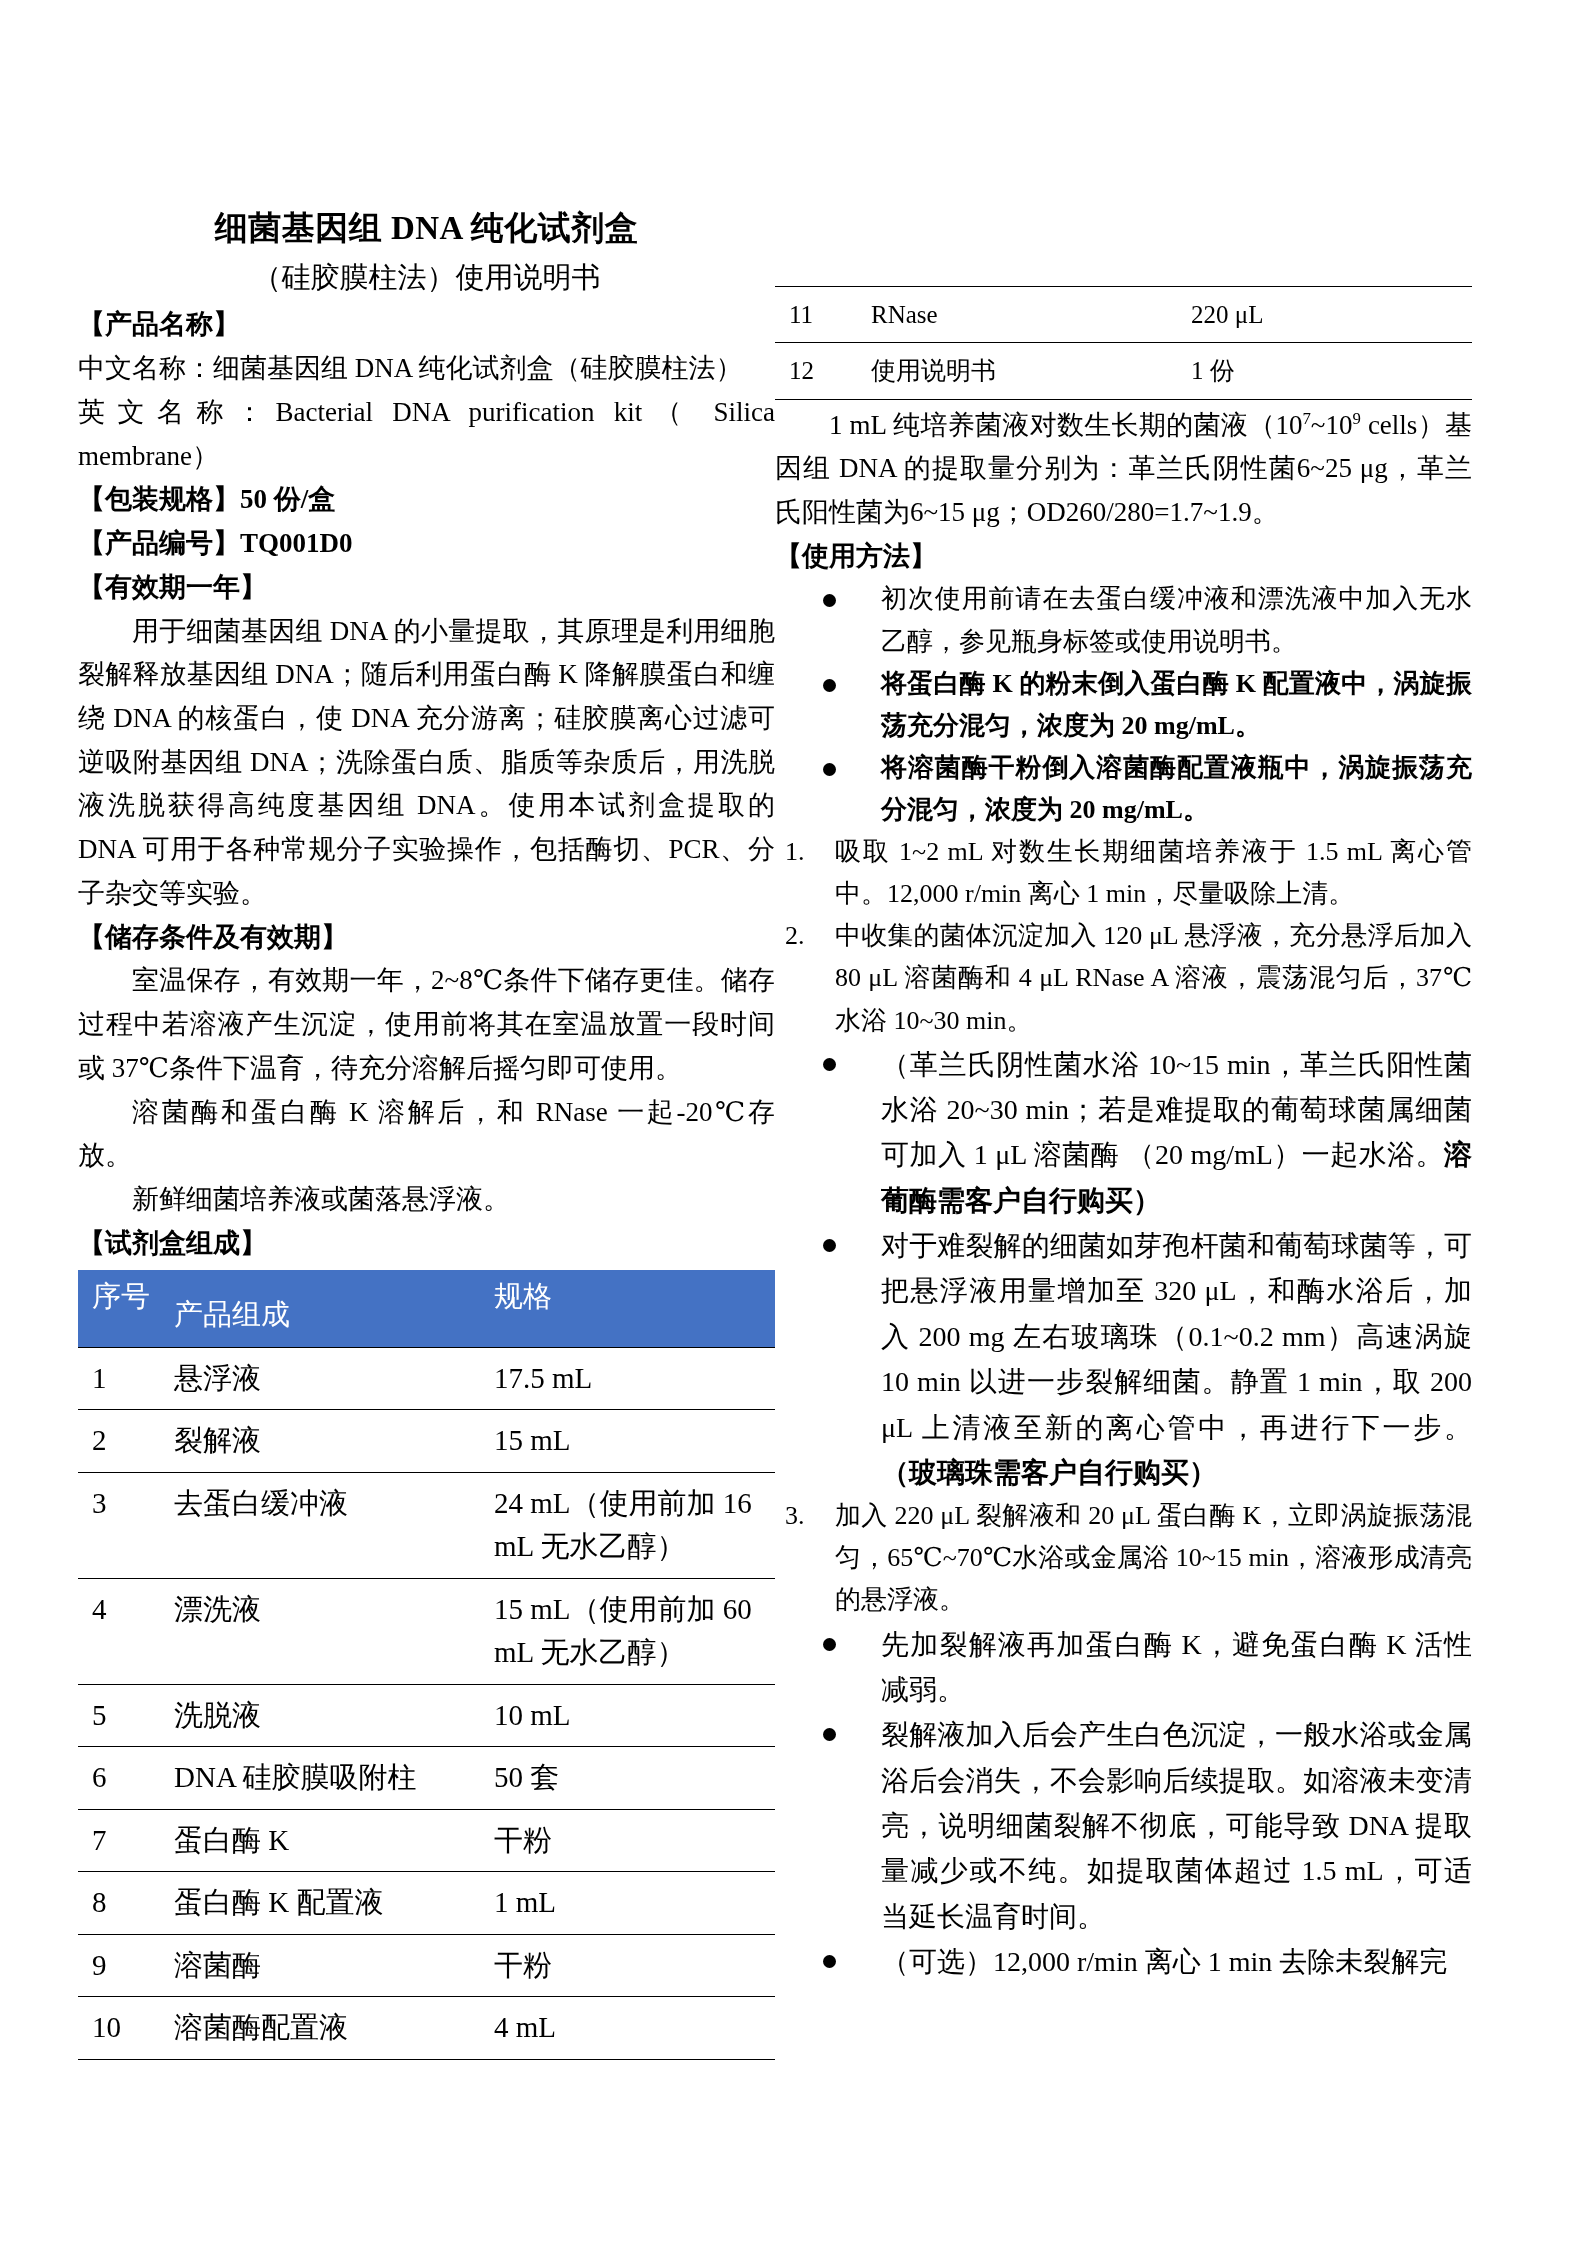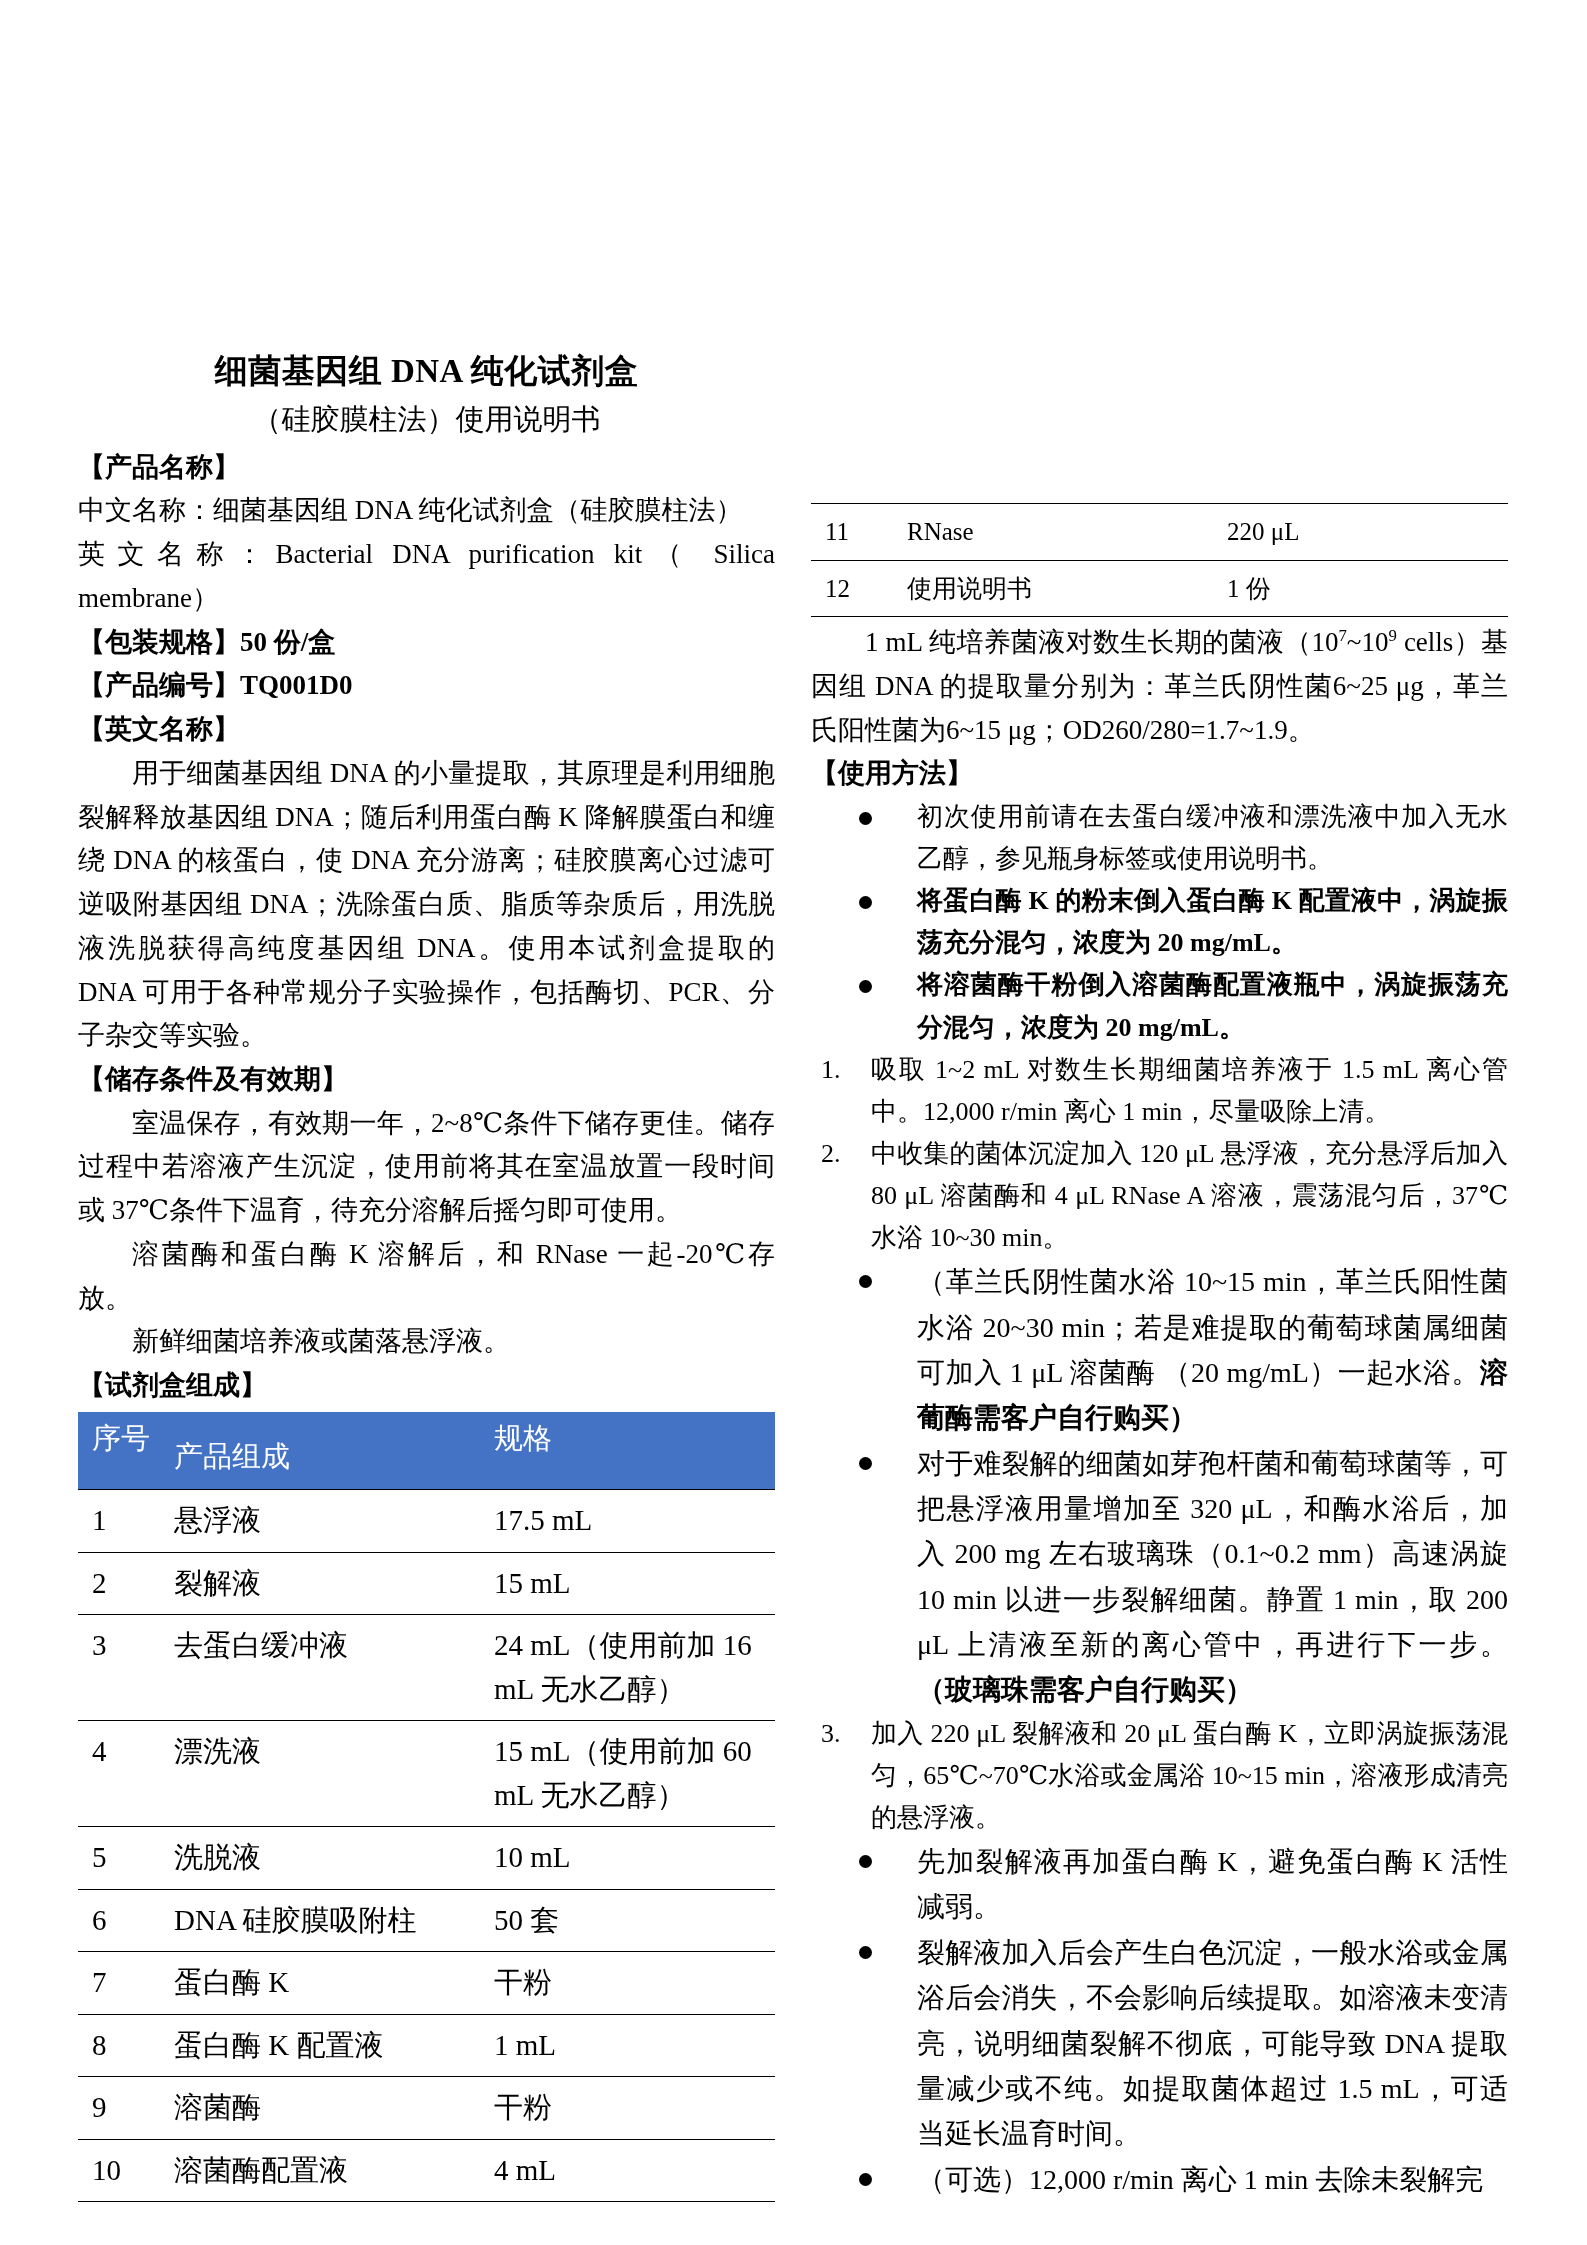--- a/index.html
+++ b/index.html
@@ -30,8 +30,7 @@
     width: 1430px;
     height: 2140px;
     display: flex;
-    gap: 36px;
-    align-items: flex-end;
+    align-items: center;
   }
   .col {
     width: 697px;

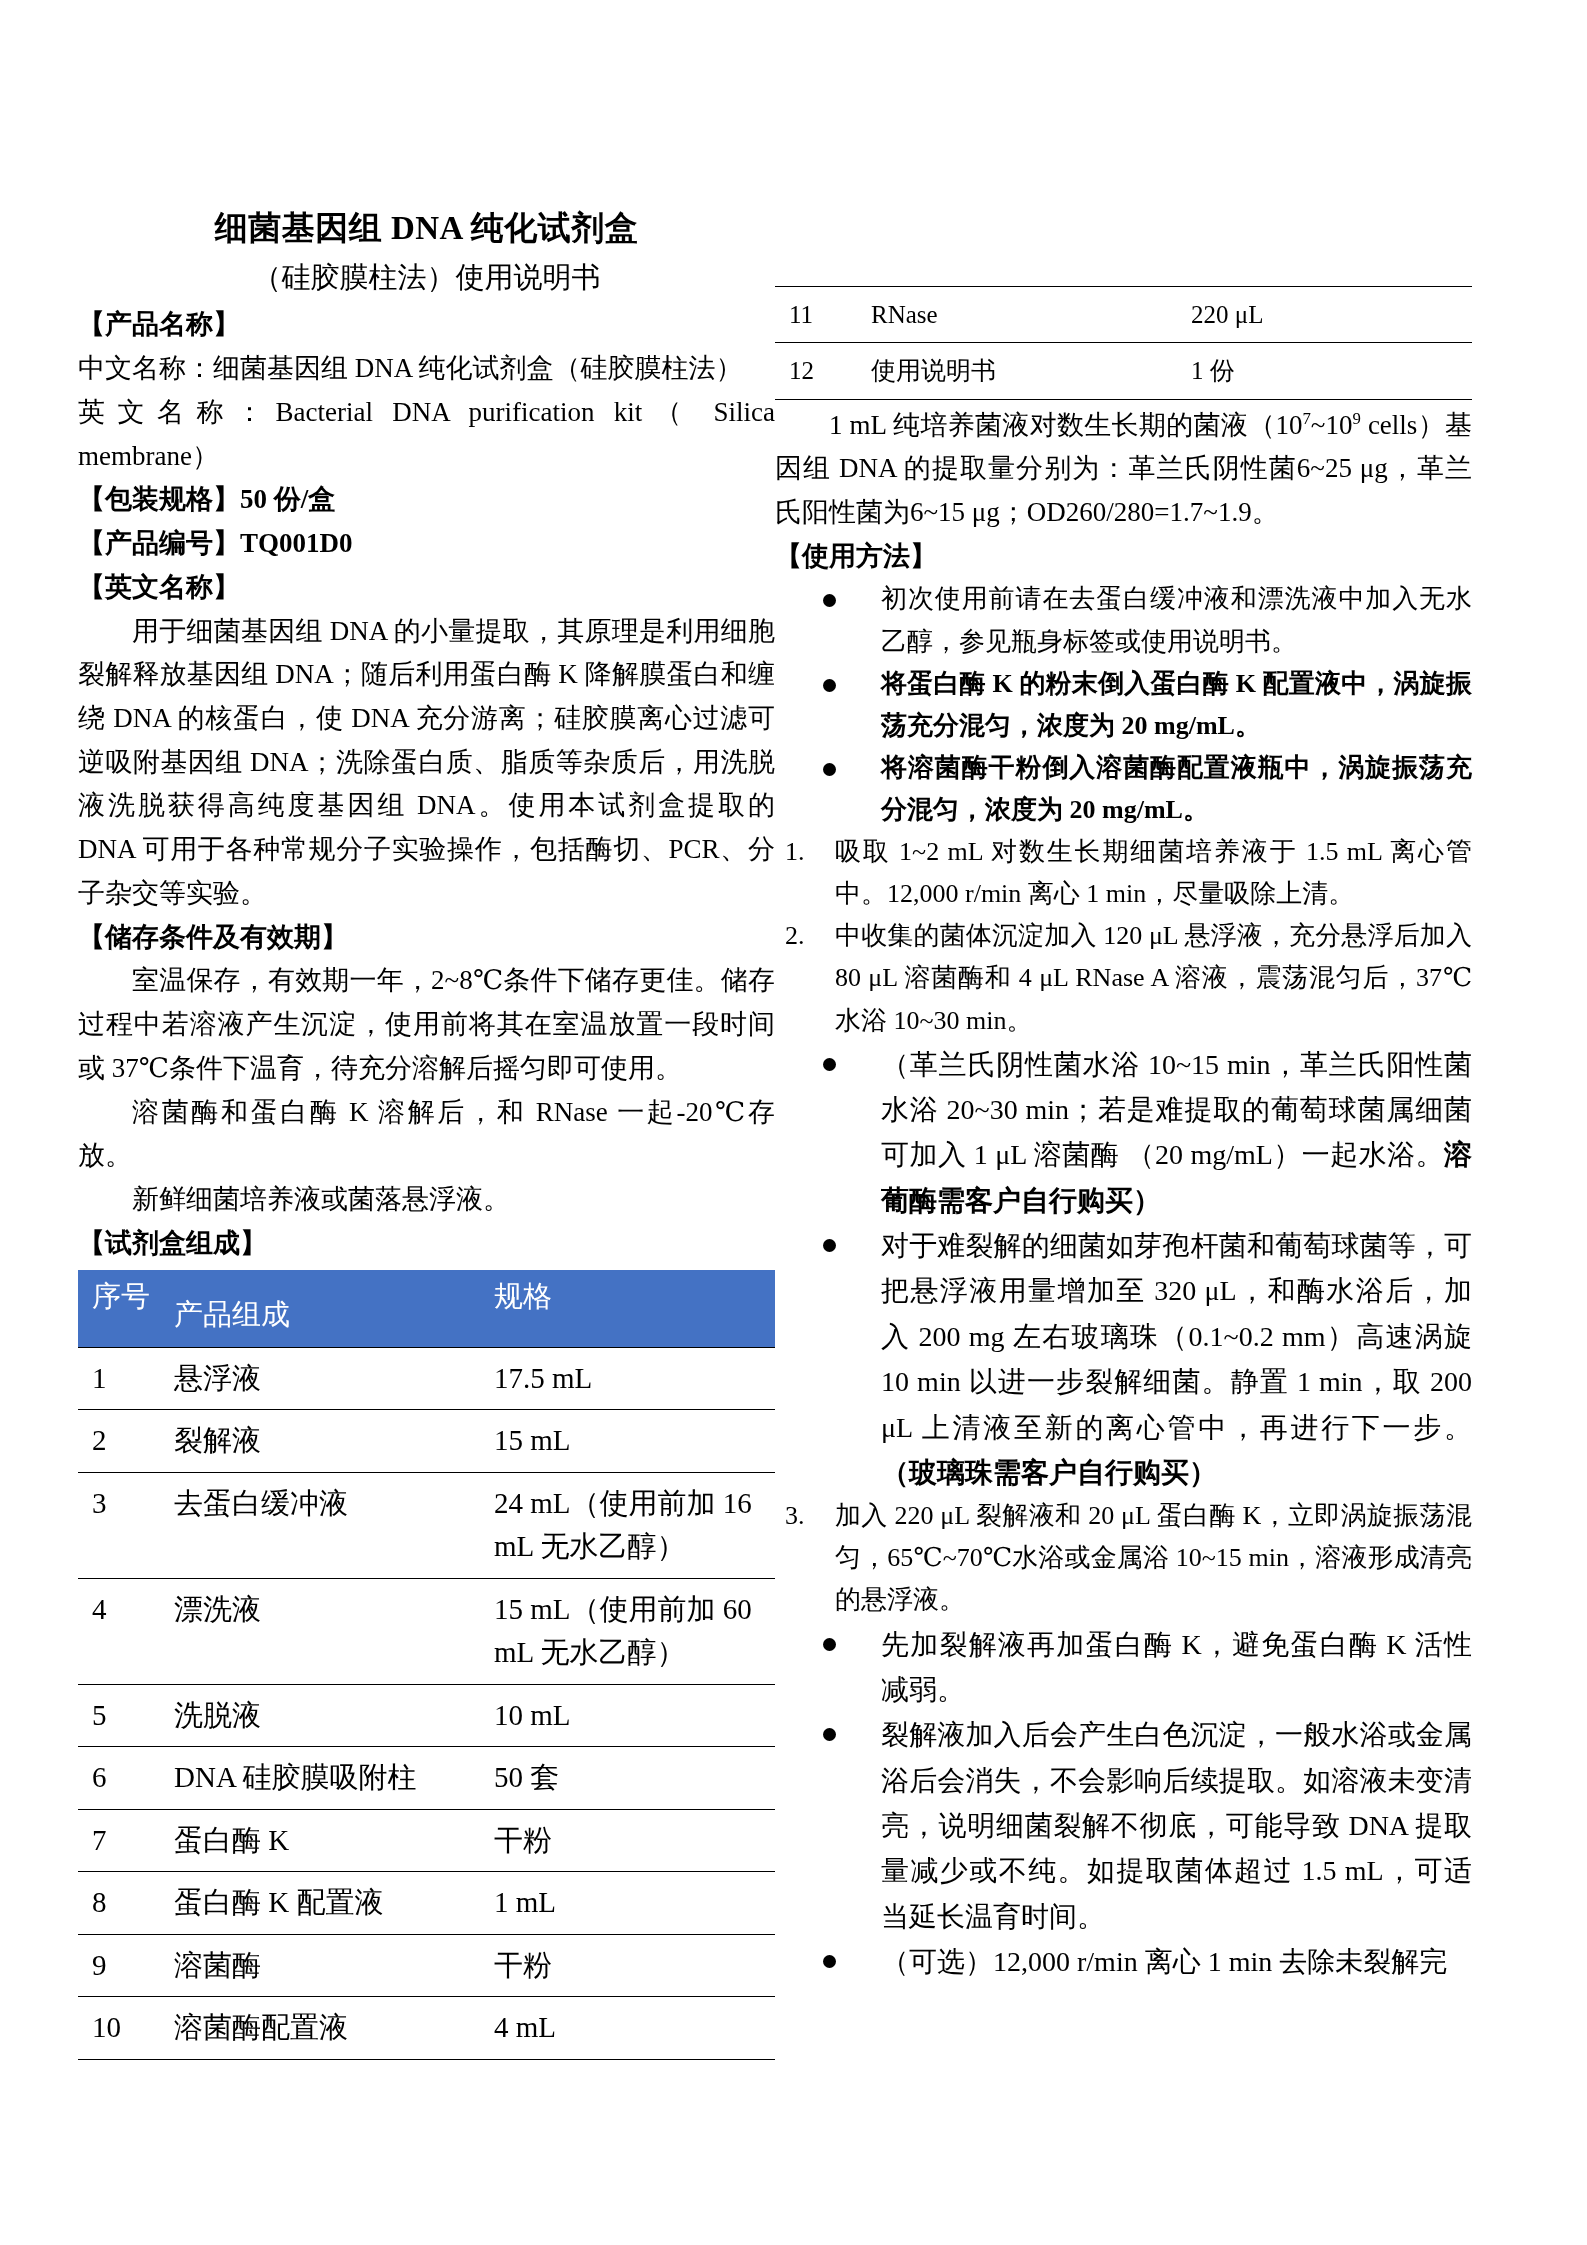--- a/index.html
+++ b/index.html
@@ -186,7 +186,7 @@
 
       <div class="sec-head"><span>【产品编号】</span><span class="val">TQ001D0</span></div>
 
-      <div class="sec-head">【英文名称】</div>
+      <div class="sec-head">【有效期一年】</div>
       <div class="body-line indent">用于细菌基因组 DNA 的小量提取，其原理是利用细胞裂解释放基因组 DNA；随后利用蛋白酶 K 降解膜蛋白和缠绕 DNA 的核蛋白，使 DNA 充分游离；硅胶膜离心过滤可逆吸附基因组 DNA；洗除蛋白质、脂质等杂质后，用洗脱液洗脱获得高纯度基因组 DNA。使用本试剂盒提取的 DNA 可用于各种常规分子实验操作，包括酶切、PCR、分子杂交等实验。</div>
 
       <div class="sec-head">【储存条件及有效期】</div>

